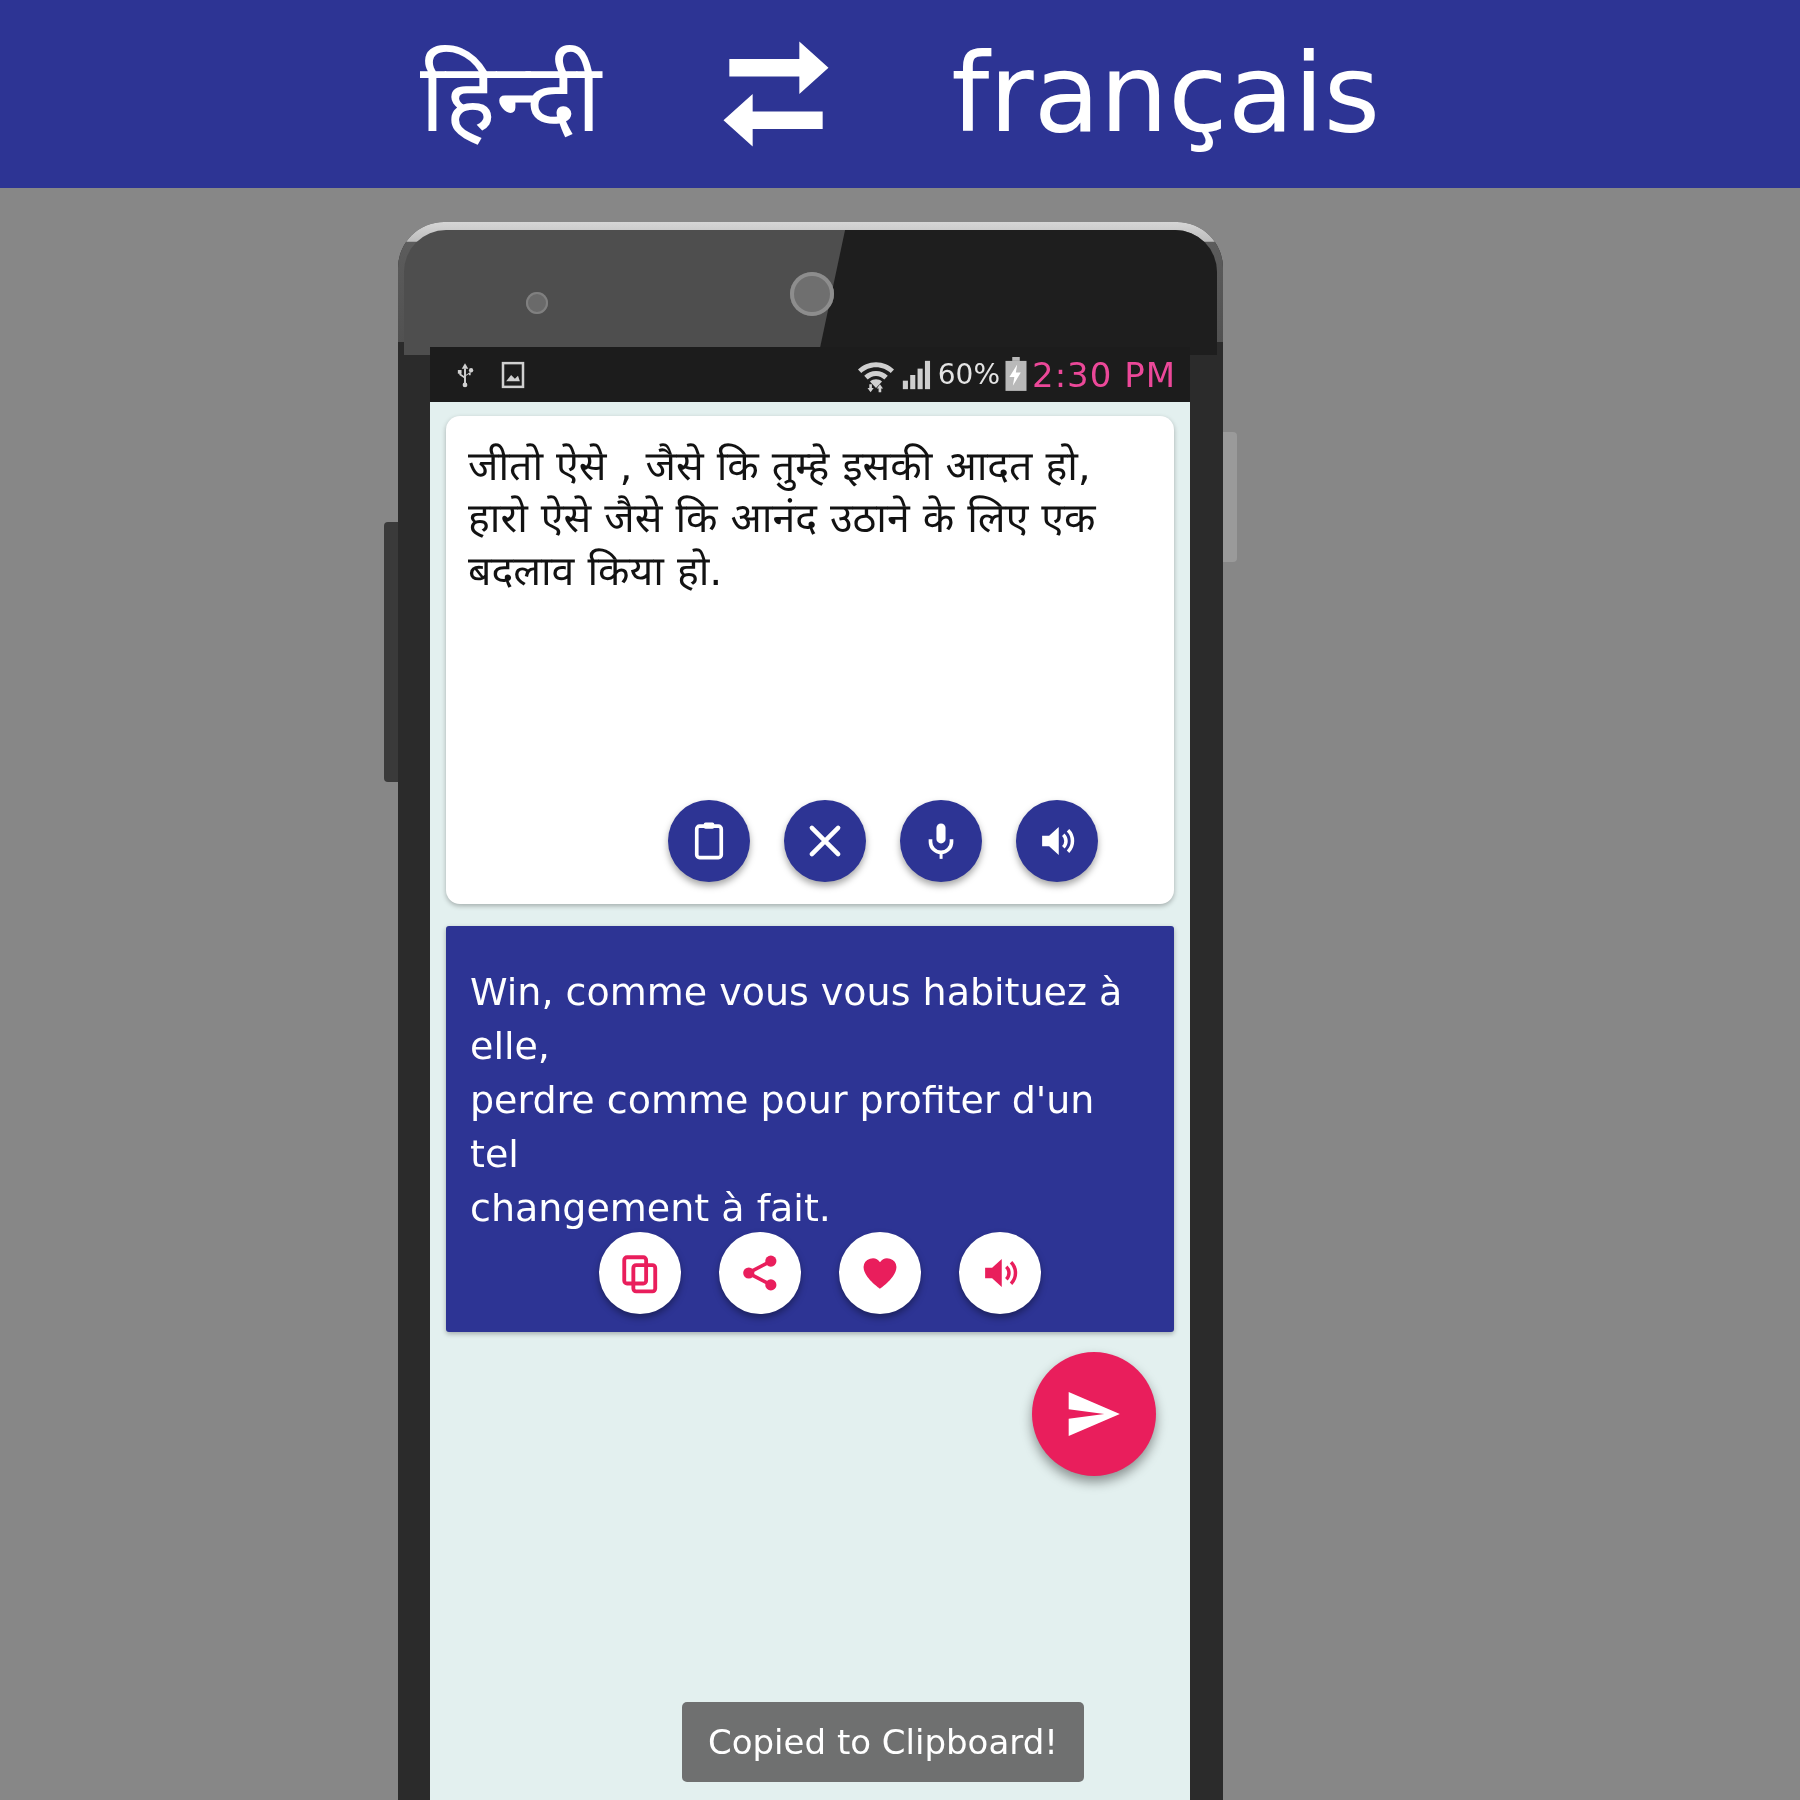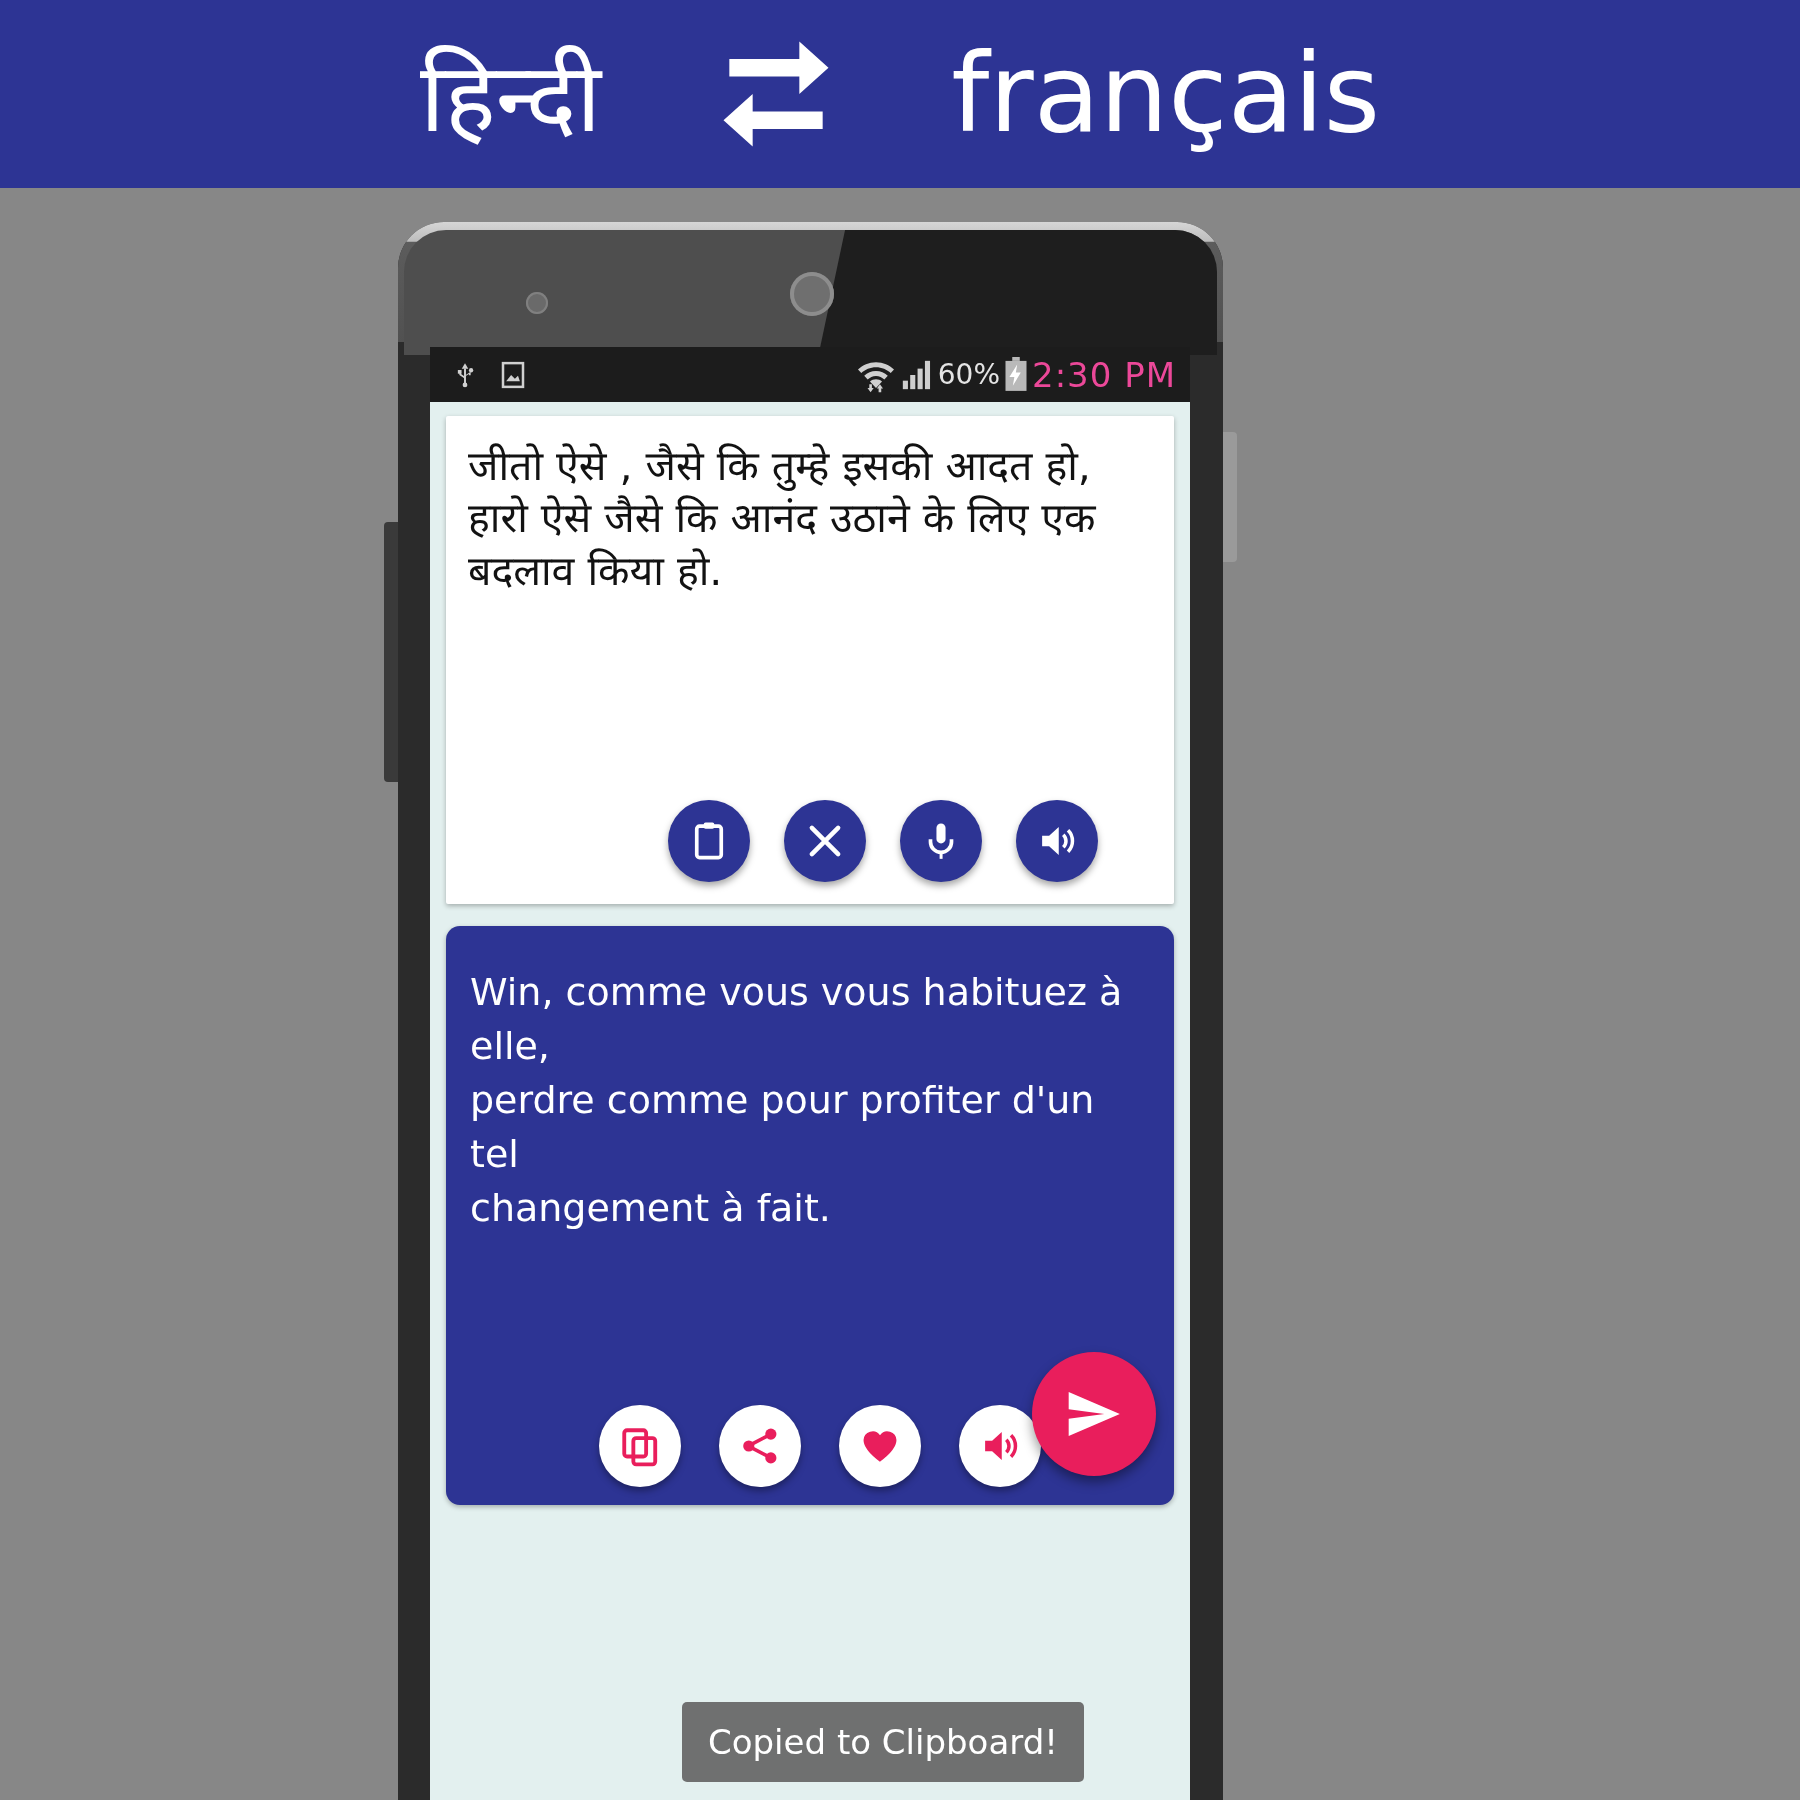--- a/index.html
+++ b/index.html
@@ -102,7 +102,7 @@
   #content{padding:14px 16px 0 16px;}
 
   #source-card{
-    background:#ffffff;height:488px;border-radius:2px;
+    background:#ffffff;height:488px;border-radius:14px;
     box-shadow:0 2px 5px rgba(0,0,0,.28);
     position:relative;
     padding:24px 22px 0 22px;

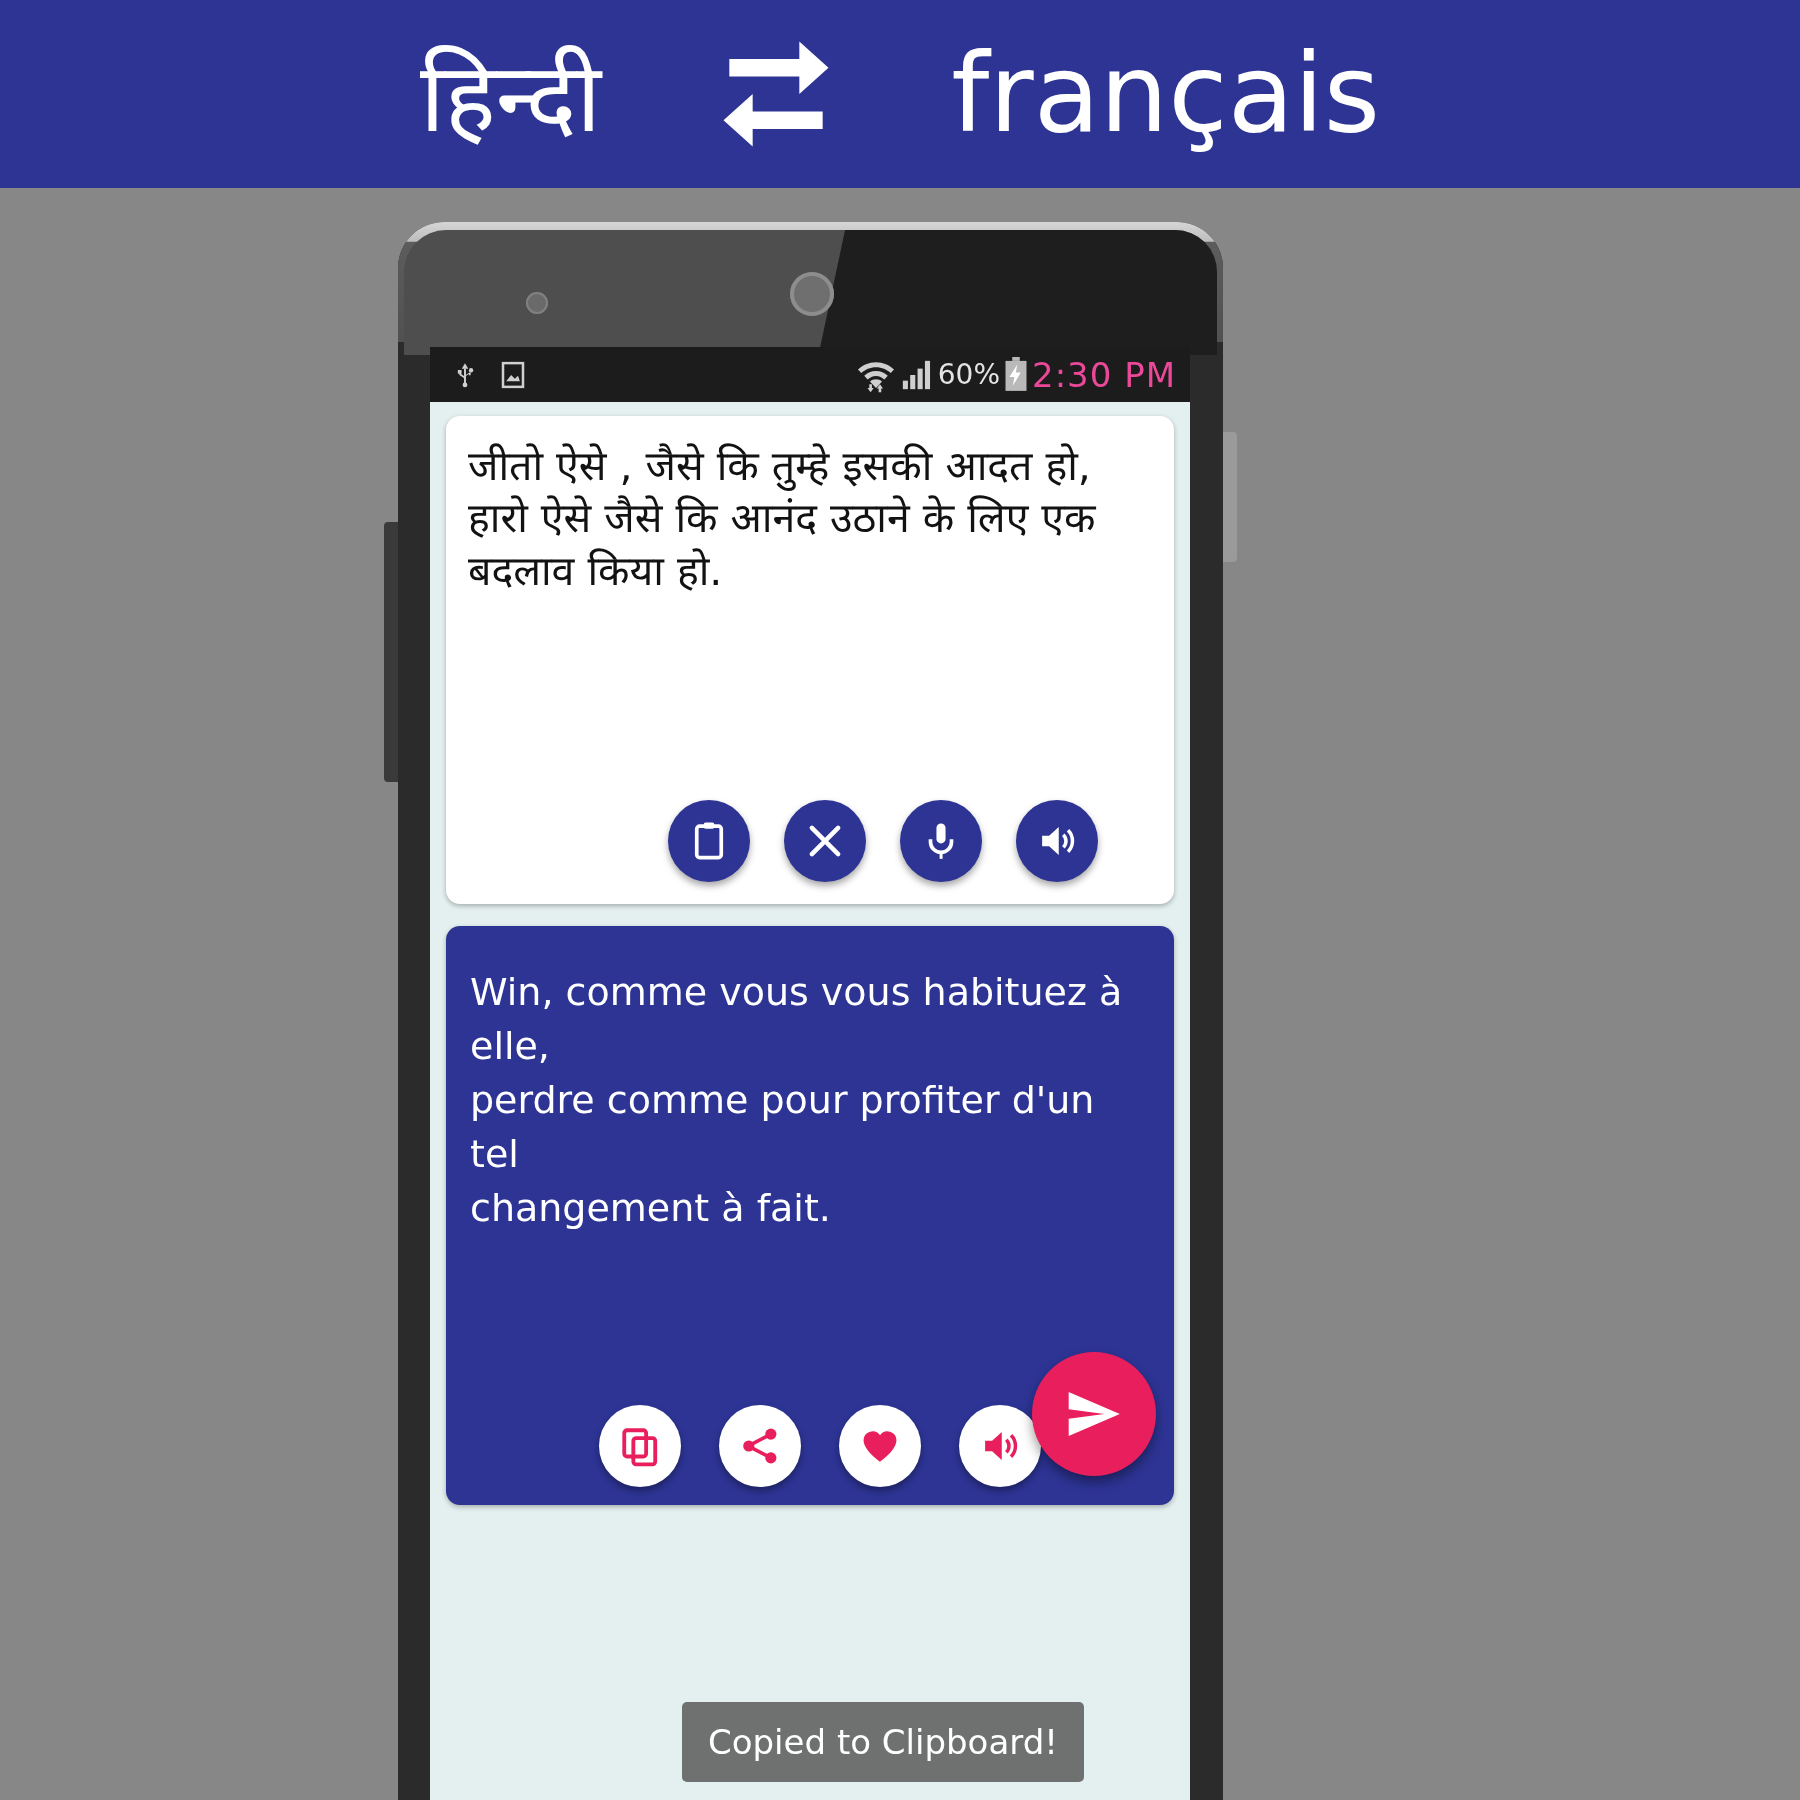--- a/index.html
+++ b/index.html
@@ -125,7 +125,7 @@
   }
 
   #target-card{
-    margin-top:22px;background:#2d3494;height:579px;border-radius:14px;
+    margin-top:22px;background:#2d3494;height:406px;border-radius:3px;
     box-shadow:0 2px 5px rgba(0,0,0,.28);
     position:relative;padding:40px 30px 0 24px;box-sizing:border-box;
   }

